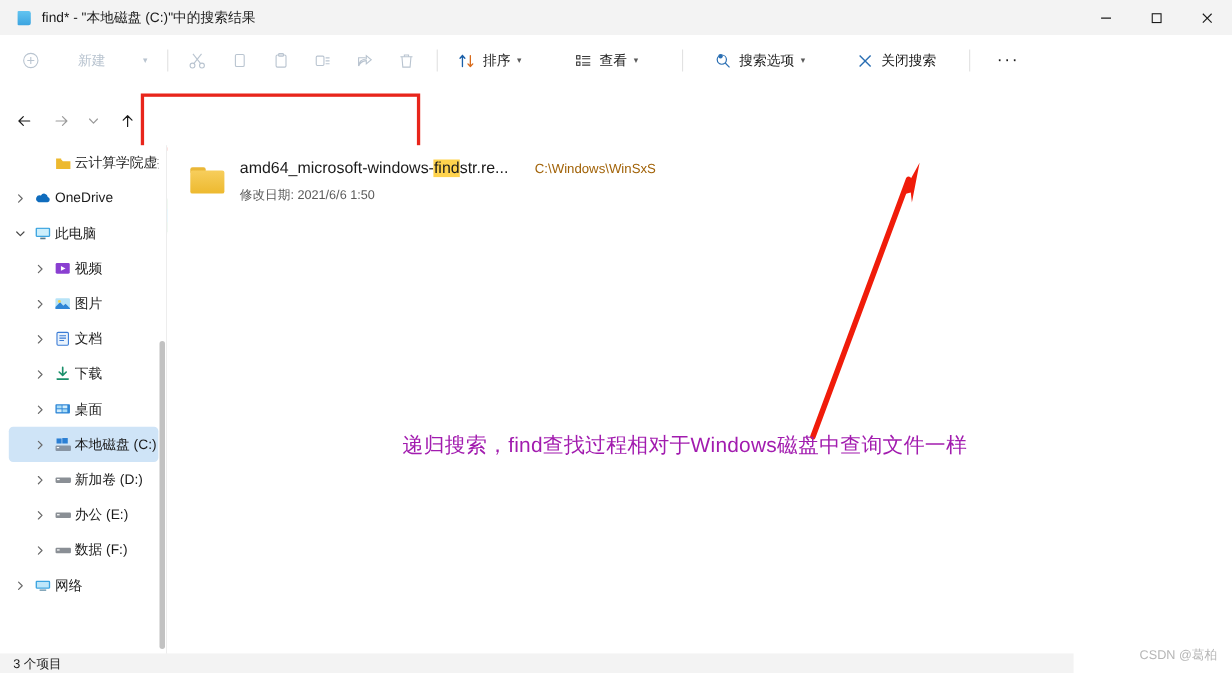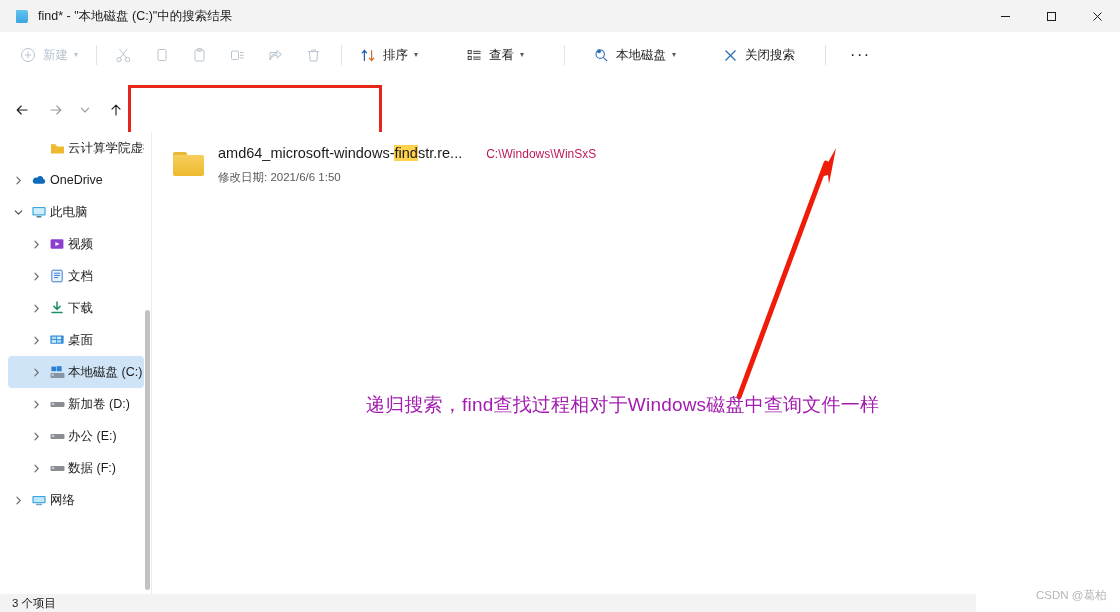--- a/index.html
+++ b/index.html
@@ -95,7 +95,7 @@
     font-size: 12.5px;
     color: #1b1b1b;
   }
-  .tb-item.disabled { color: #b9c4d0; }
+  .tb-item.disabled { color: #b9c4d0; gap: 28px; }
   .tb-icon {
     width: 20px; height: 20px;
     display: flex;

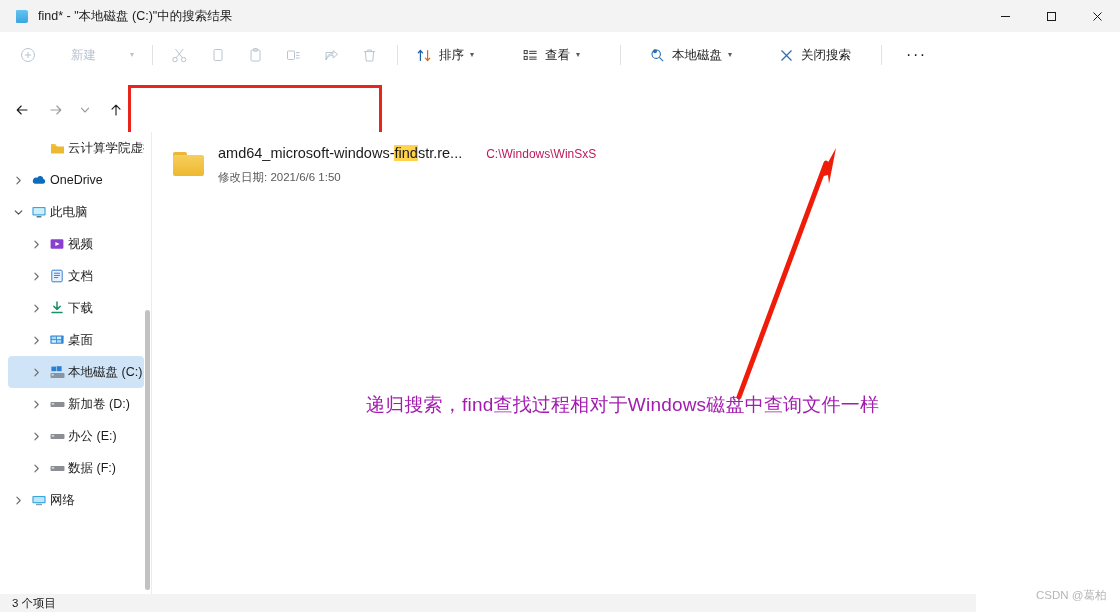--- a/index.html
+++ b/index.html
@@ -577,7 +577,7 @@
           <circle cx="6" cy="4.2" r="2" fill="#2b6fb3"></circle>
         </svg>
       </span>
-      <span class="tb-label">本地磁盘</span>
+      <span class="tb-label">搜索选项</span>
       <span class="chev">▾</span>
     </div>
 

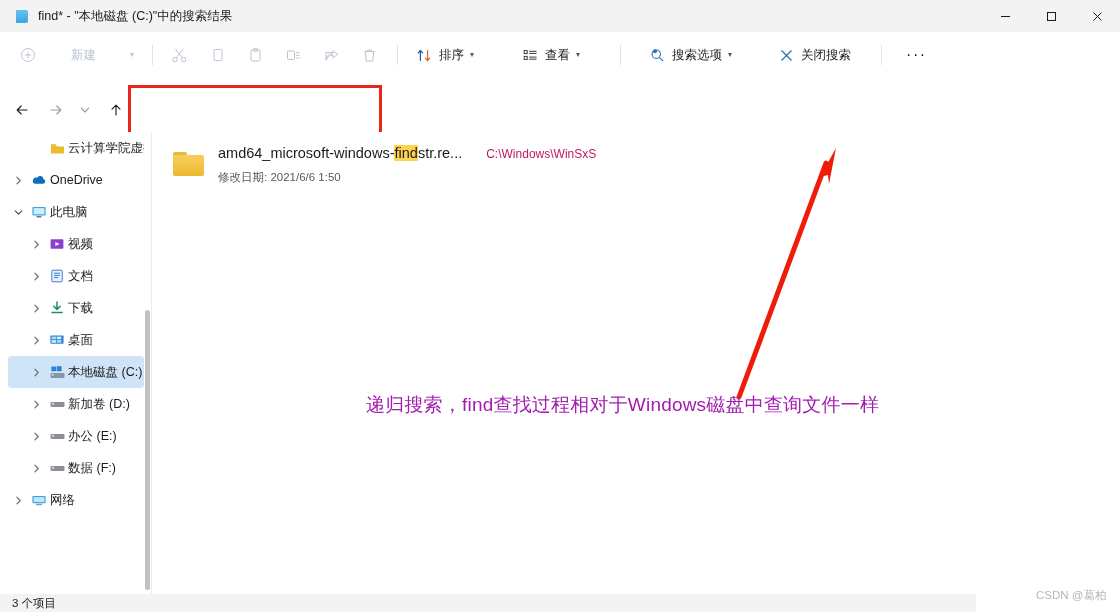--- a/index.html
+++ b/index.html
@@ -383,7 +383,7 @@
   }
   .res-path {
     font-size: 12px;
-    color: #be185d;
+    color: #a16207;
     margin-left: 24px;
     white-space: nowrap;
   }

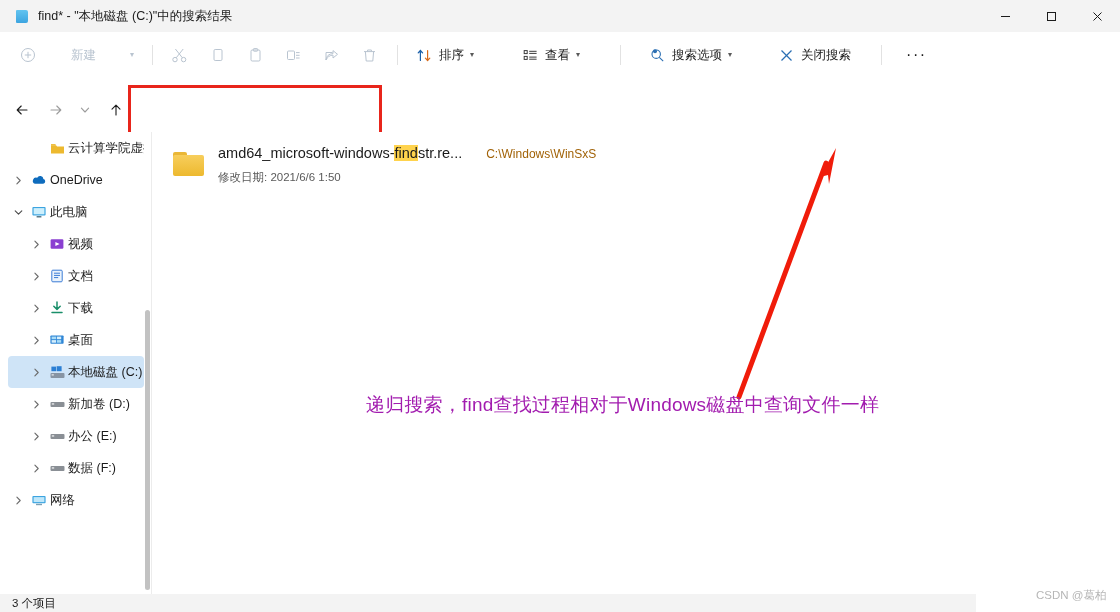--- a/index.html
+++ b/index.html
@@ -731,6 +731,21 @@
           </span>
           <span class="side-ico">
             <svg width="16" height="16" viewBox="0 0 16 16">
+              <rect x="1.4" y="3.2" width="13.2" height="9.6" rx="1" fill="#b7e3f7"></rect>
+              <path d="M1.4 11.2 L5.6 6.8 L8.6 10 L10.6 8.2 L14.6 12.2 L14.6 12.8 L1.4 12.8 Z" fill="#2f86d6"></path>
+              <circle cx="5" cy="6" r="1.3" fill="#f6d44a"></circle>
+            </svg>
+          </span>
+          <span class="side-label">图片</span>
+        </div>
+        <div class="side-item indent-1">
+          <span class="side-exp">
+            <svg width="11" height="11" viewBox="0 0 11 11">
+              <path d="M3.9 2.2 L7.2 5.5 L3.9 8.8" fill="none" stroke="#6a6a6a" stroke-width="1.1" stroke-linecap="round" stroke-linejoin="round"></path>
+            </svg>
+          </span>
+          <span class="side-ico">
+            <svg width="16" height="16" viewBox="0 0 16 16">
               <rect x="2.8" y="2.2" width="10.4" height="11.6" rx="1" fill="#eaf3fc" stroke="#3a7bd5" stroke-width="1"></rect>
               <line x1="5" y1="5.2" x2="11" y2="5.2" stroke="#3a7bd5" stroke-width="1"></line>
               <line x1="5" y1="7.4" x2="11" y2="7.4" stroke="#3a7bd5" stroke-width="1"></line>

